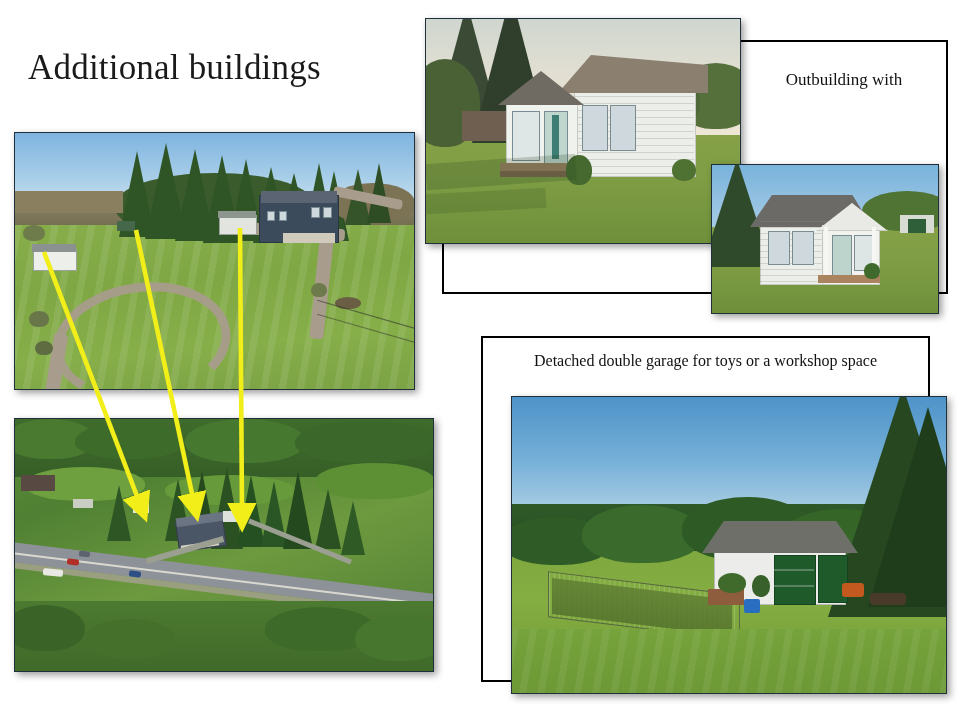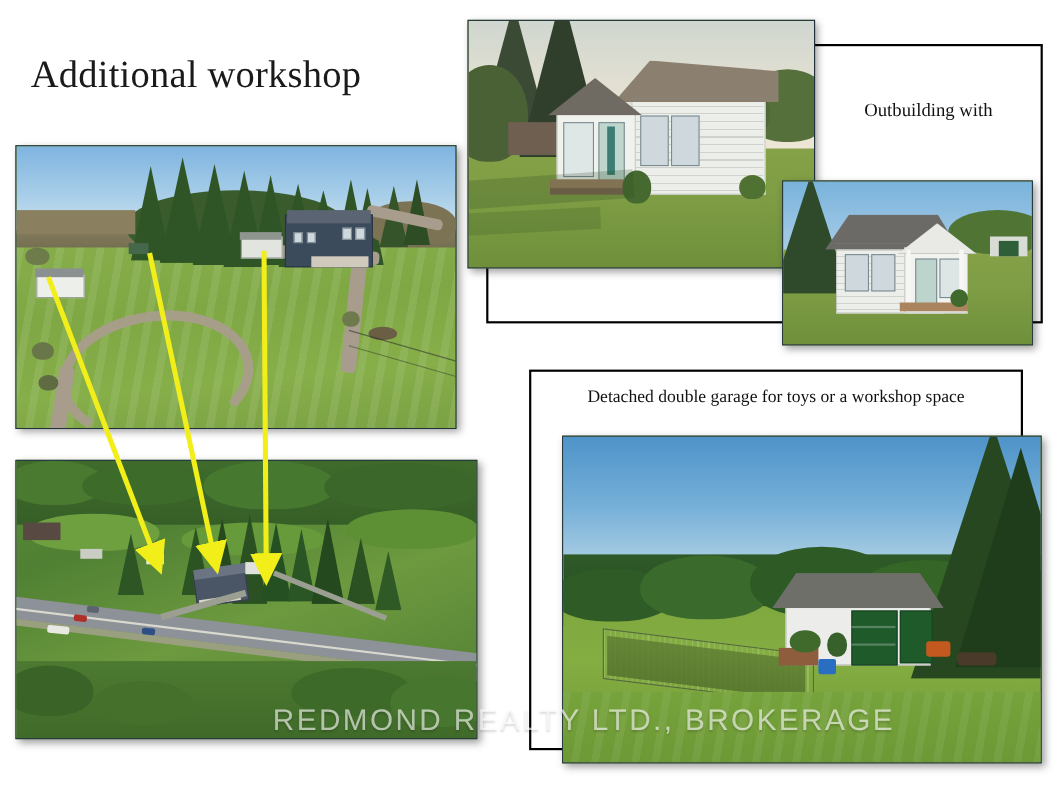--- a/index.html
+++ b/index.html
@@ -99,7 +99,7 @@
 
 <div class="slide">
 
-  <div class="title">Additional workshop</div>
+  <div class="title">Additional buildings</div>
 
   <div class="callout" style="left:442px;top:40px;width:502px;height:250px;">
     <div class="ctext" style="top:48px;left:300px;width:200px;font-size:17px;">Outbuilding with</div>

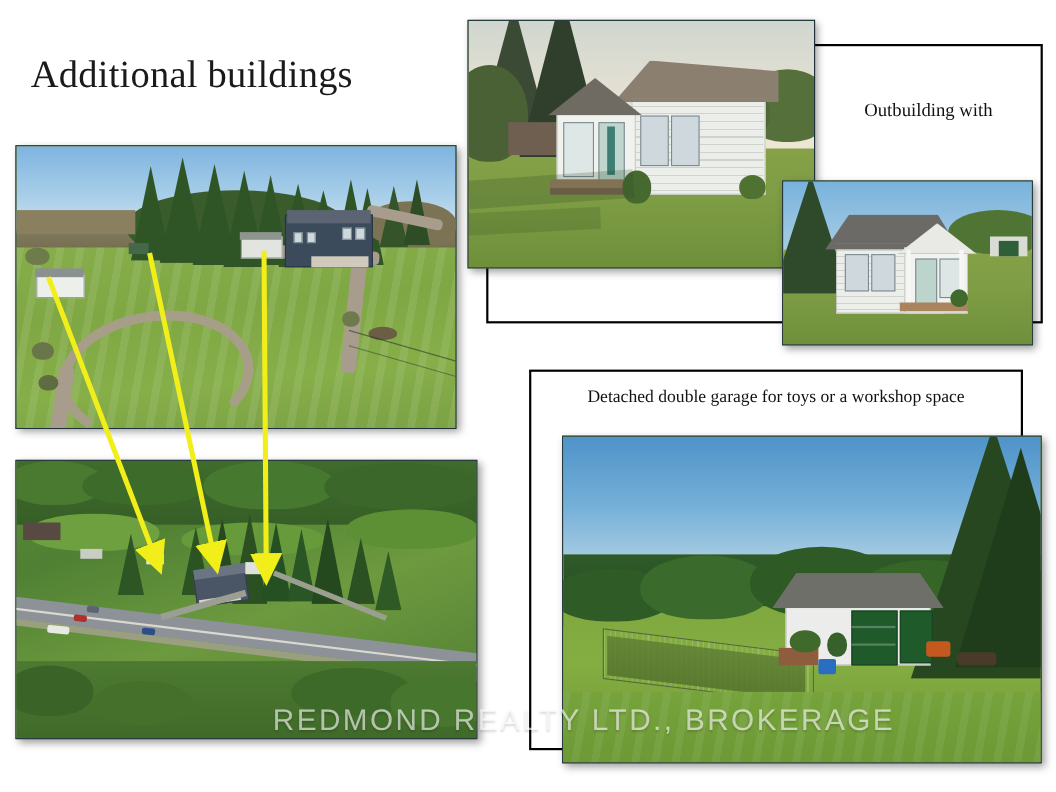--- a/index.html
+++ b/index.html
@@ -102,7 +102,7 @@
   <div class="title">Additional buildings</div>
 
   <div class="callout" style="left:442px;top:40px;width:502px;height:250px;">
-    <div class="ctext" style="top:48px;left:300px;width:200px;font-size:17px;">Outbuilding with</div>
+    <div class="ctext" style="top:28px;left:300px;width:200px;font-size:17px;">Outbuilding with</div>
   </div>
 
   <div class="callout" style="left:481px;top:336px;width:445px;height:342px;">

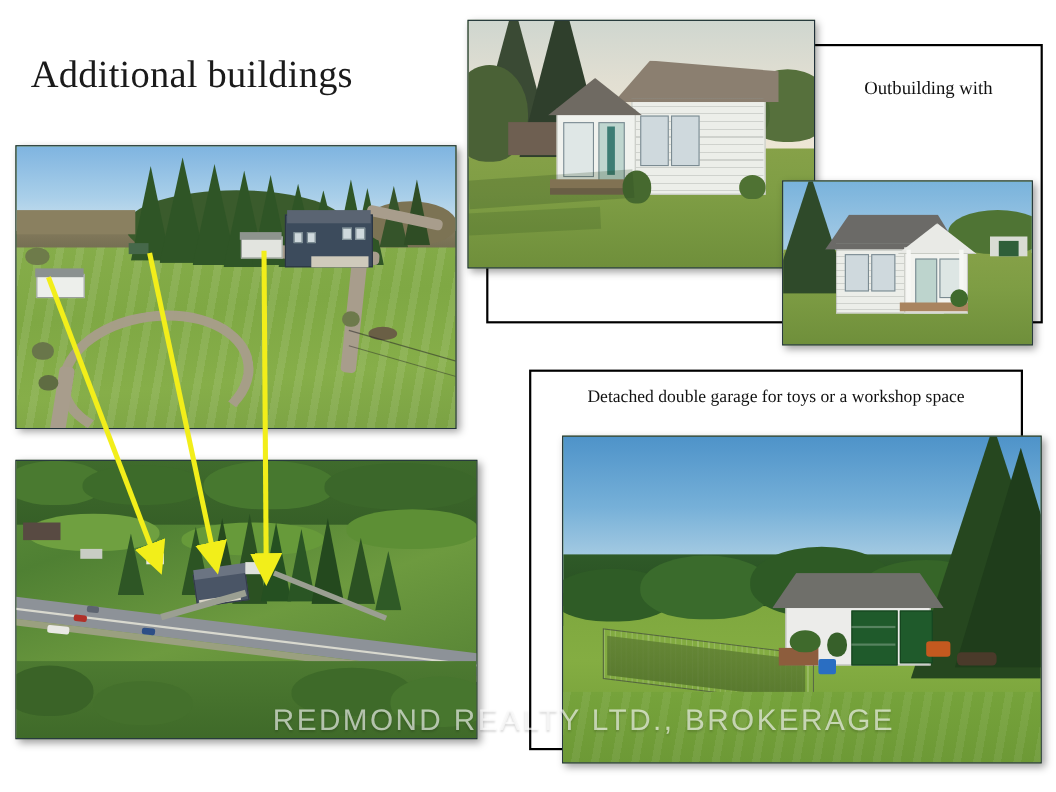--- a/index.html
+++ b/index.html
@@ -350,7 +350,6 @@
     </g>
   </svg>
 
-  <div class="watermark">REDMOND REALTY LTD., BROKERAGE</div>
 
 </div>
 

